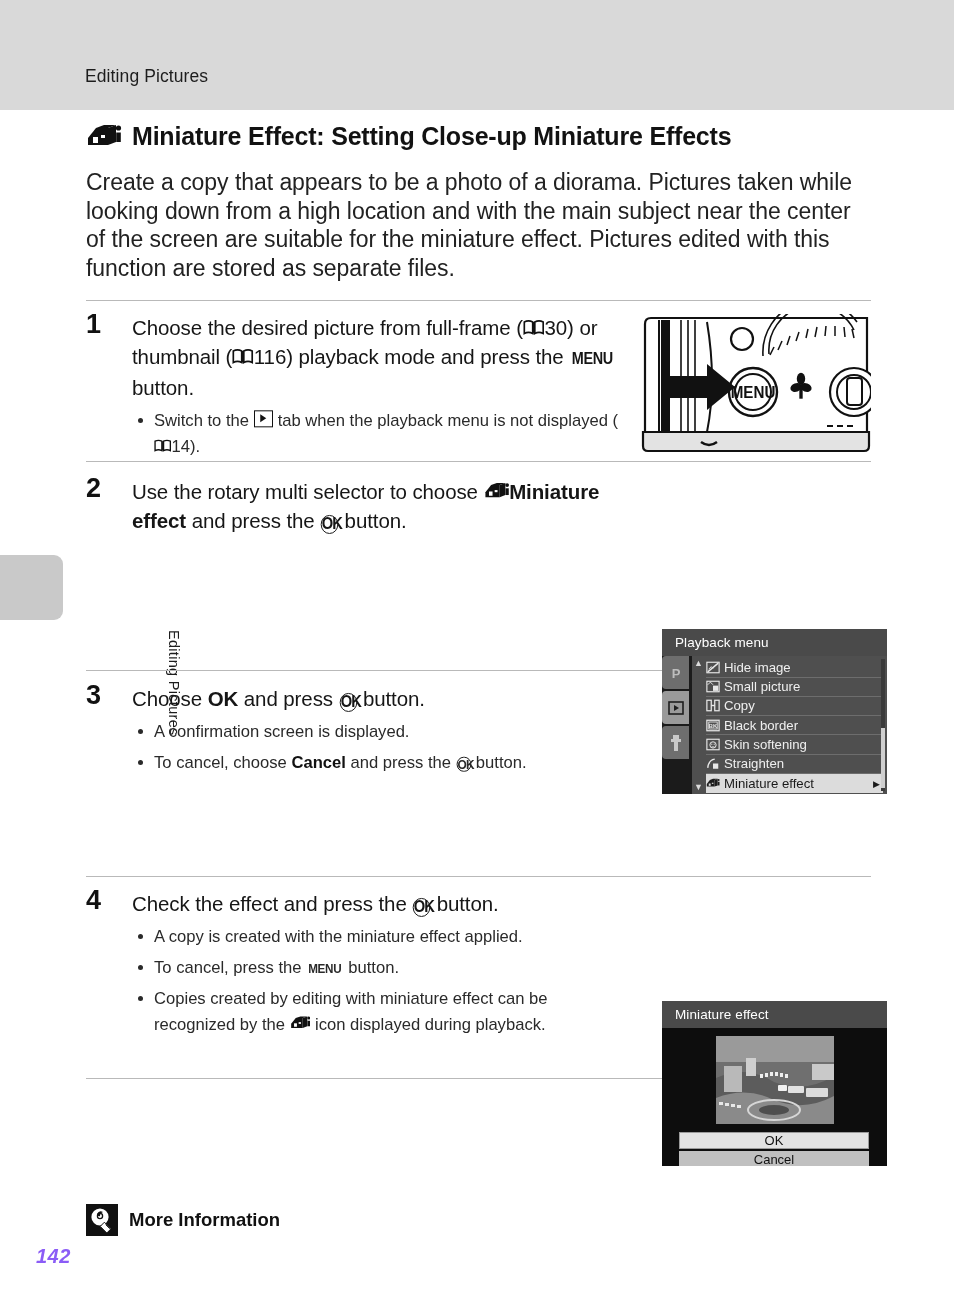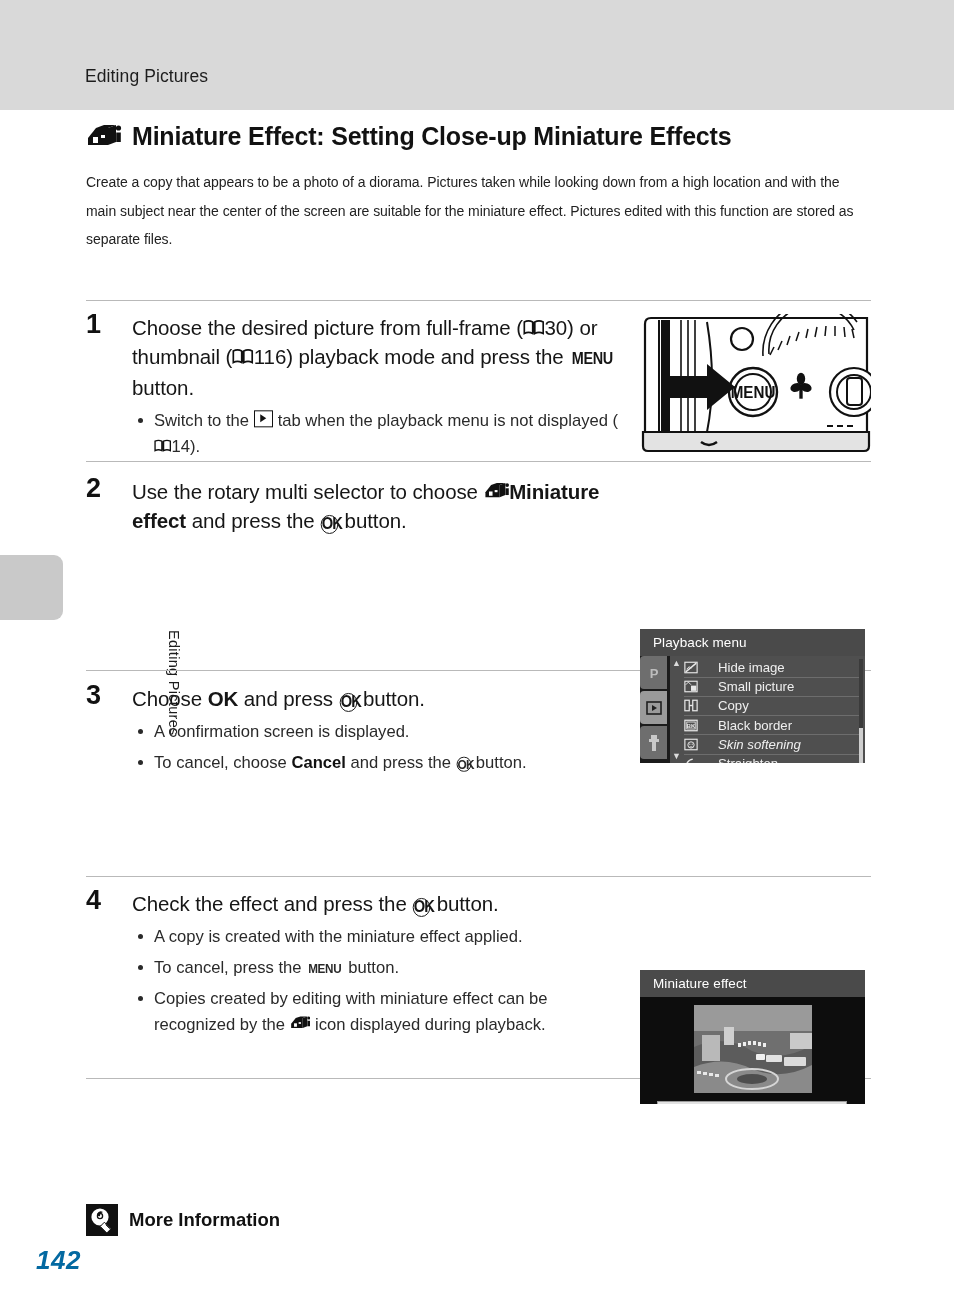--- a/index.html
+++ b/index.html
@@ -58,7 +58,7 @@
   
   .intro{
     position:absolute;left:86px;top:168px;width:785px;
-    font-size:14px;line-height:28.6px;color:#222;letter-spacing:-.05px;
+    font-size:23px;line-height:28.6px;color:#222;letter-spacing:-.05px;
   }
 
   

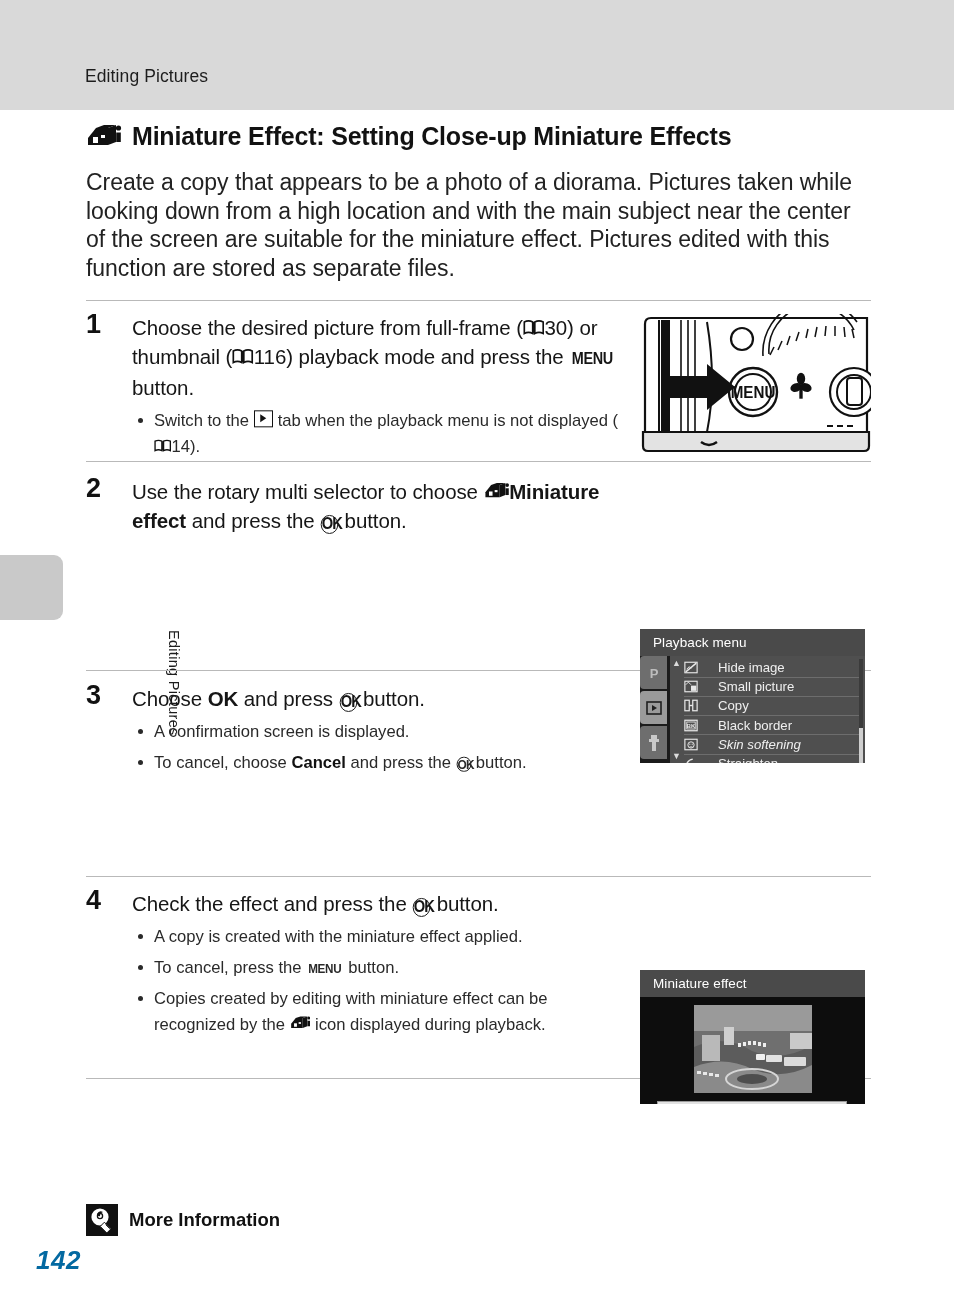--- a/index.html
+++ b/index.html
@@ -131,8 +131,8 @@
 
   
   .lcd{
-    width:225px;height:134px;position:relative;
-    background:#000;overflow:hidden;
+    width:225px;height:165px;position:relative;
+    background:#000;overflow:hidden;margin-left:22px;
   }
   .lcd-title{
     position:absolute;left:0;top:0;width:100%;height:27px;

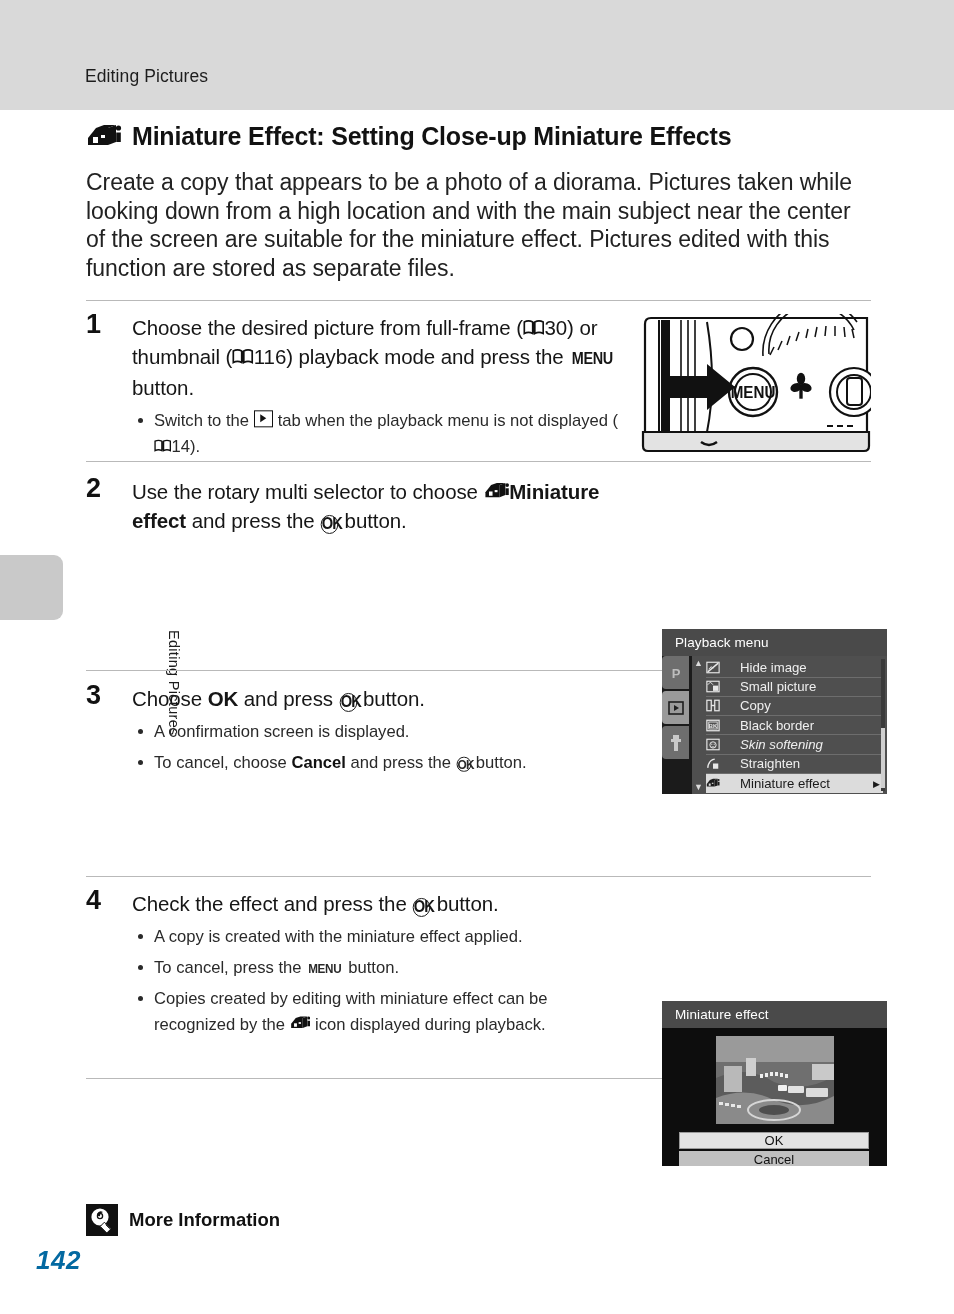--- a/index.html
+++ b/index.html
@@ -164,7 +164,7 @@
   .pm-dn{position:absolute;left:2px;bottom:2px;}
   .pm-row{
     position:absolute;left:44px;right:4px;height:19.6px;
-    display:flex;align-items:center;gap:20px;
+    display:flex;align-items:center;gap:4px;
     color:#efefef;font-size:13.2px;
     border-bottom:1px solid #6d6d6d;
     box-sizing:border-box;

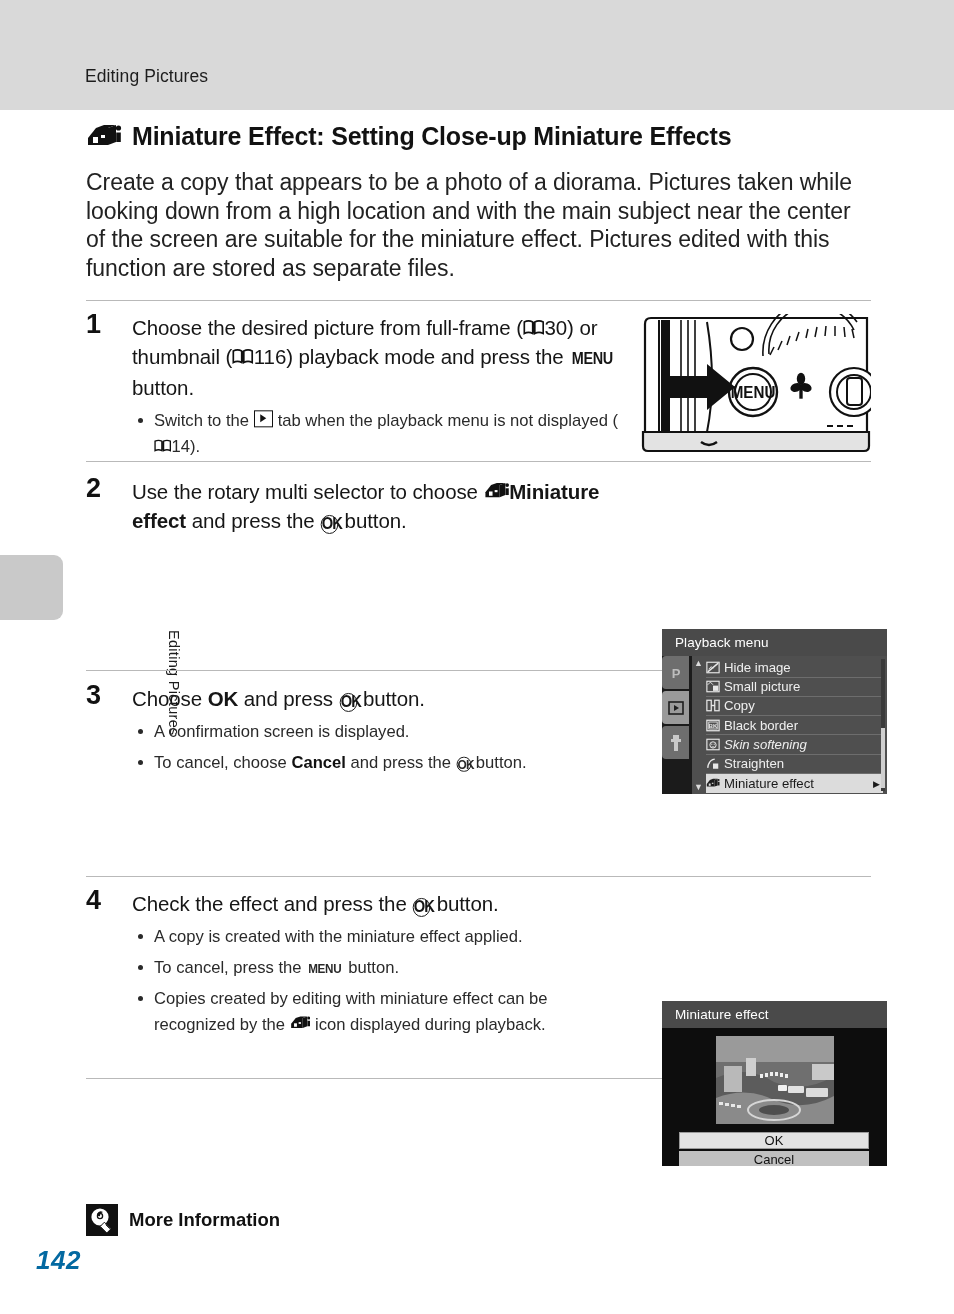--- a/index.html
+++ b/index.html
@@ -399,7 +399,7 @@
         </span>
         <span>Black border</span>
       </div>
-      <div class="pm-row" style="top: 106.2px; font-style: italic;">
+      <div class="pm-row" style="top: 106.2px;">
         <span class="pm-ico">
           <svg viewBox="0 0 16 14">
             <rect x="1" y="1" width="14" height="12" fill="none" stroke="#e8e8e8" stroke-width="1.3"></rect>

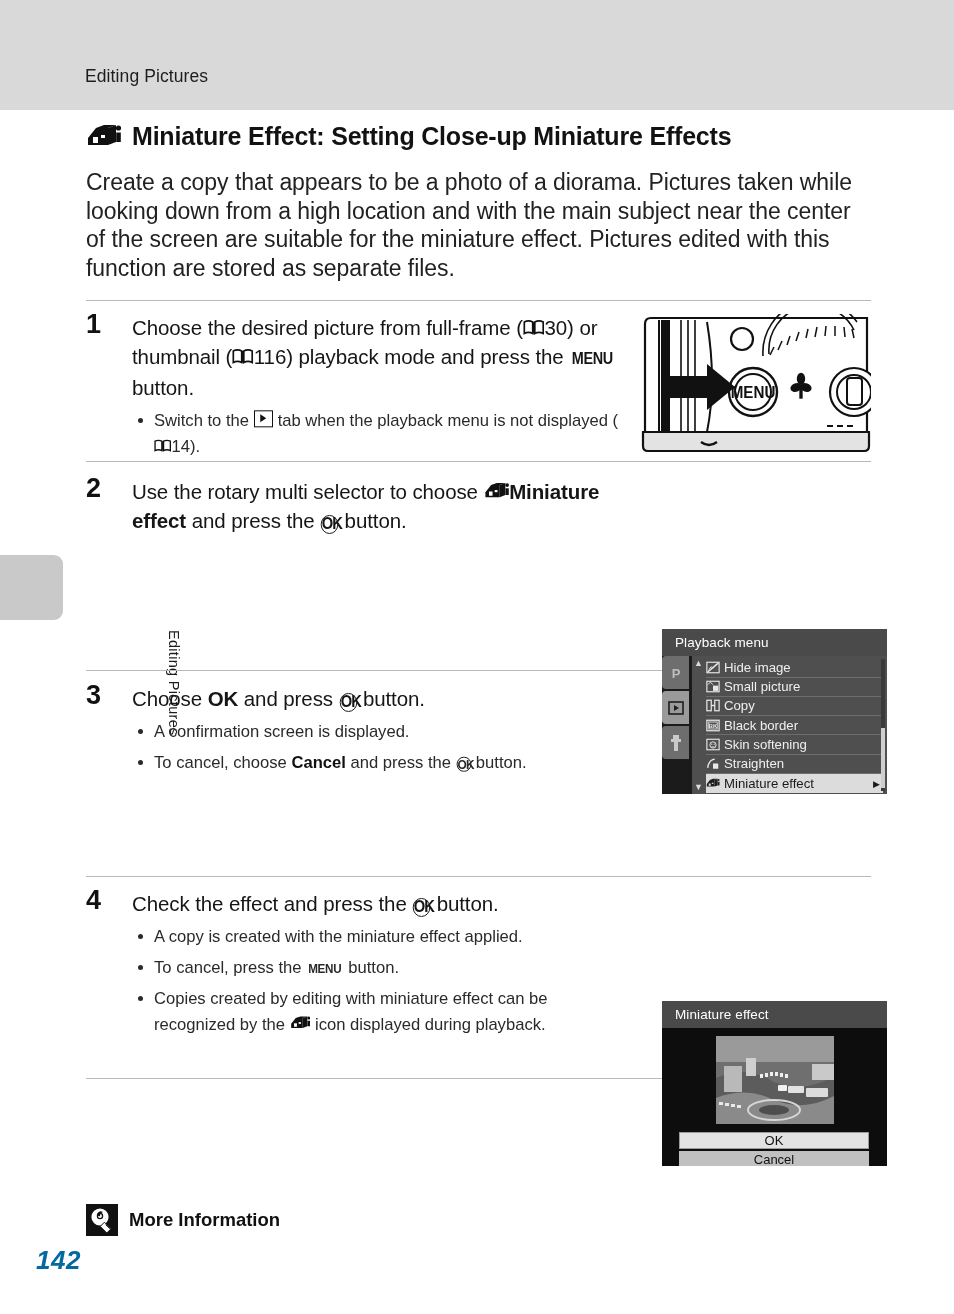--- a/index.html
+++ b/index.html
@@ -38,7 +38,7 @@
   
   .page-number{
     position:absolute;left:36px;top:1245px;
-    font-size:26px;font-style:italic;font-weight:700;color:#0369a1;
+    font-size:20px;font-style:italic;font-weight:700;color:#8b5cf6;
     letter-spacing:.5px;
   }
 

